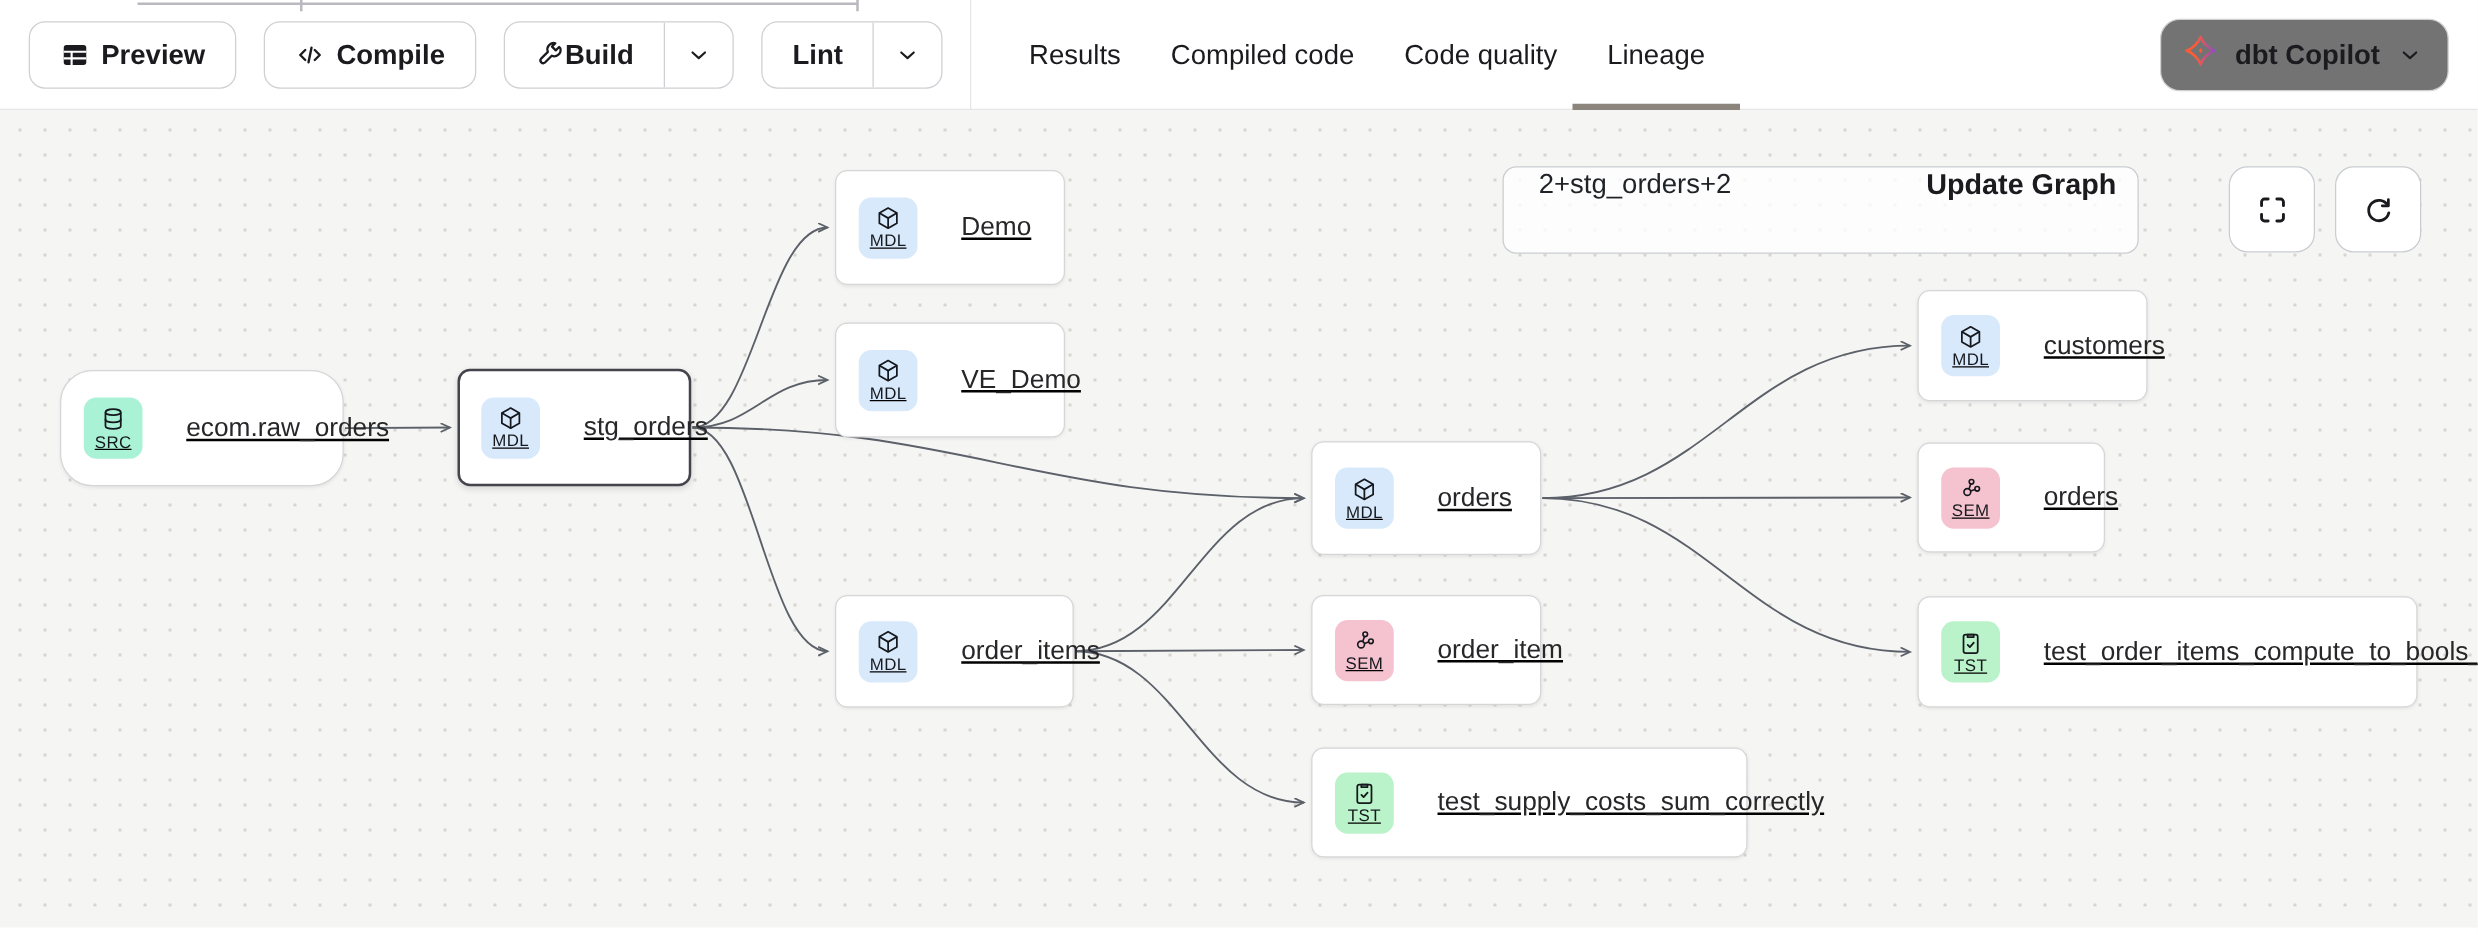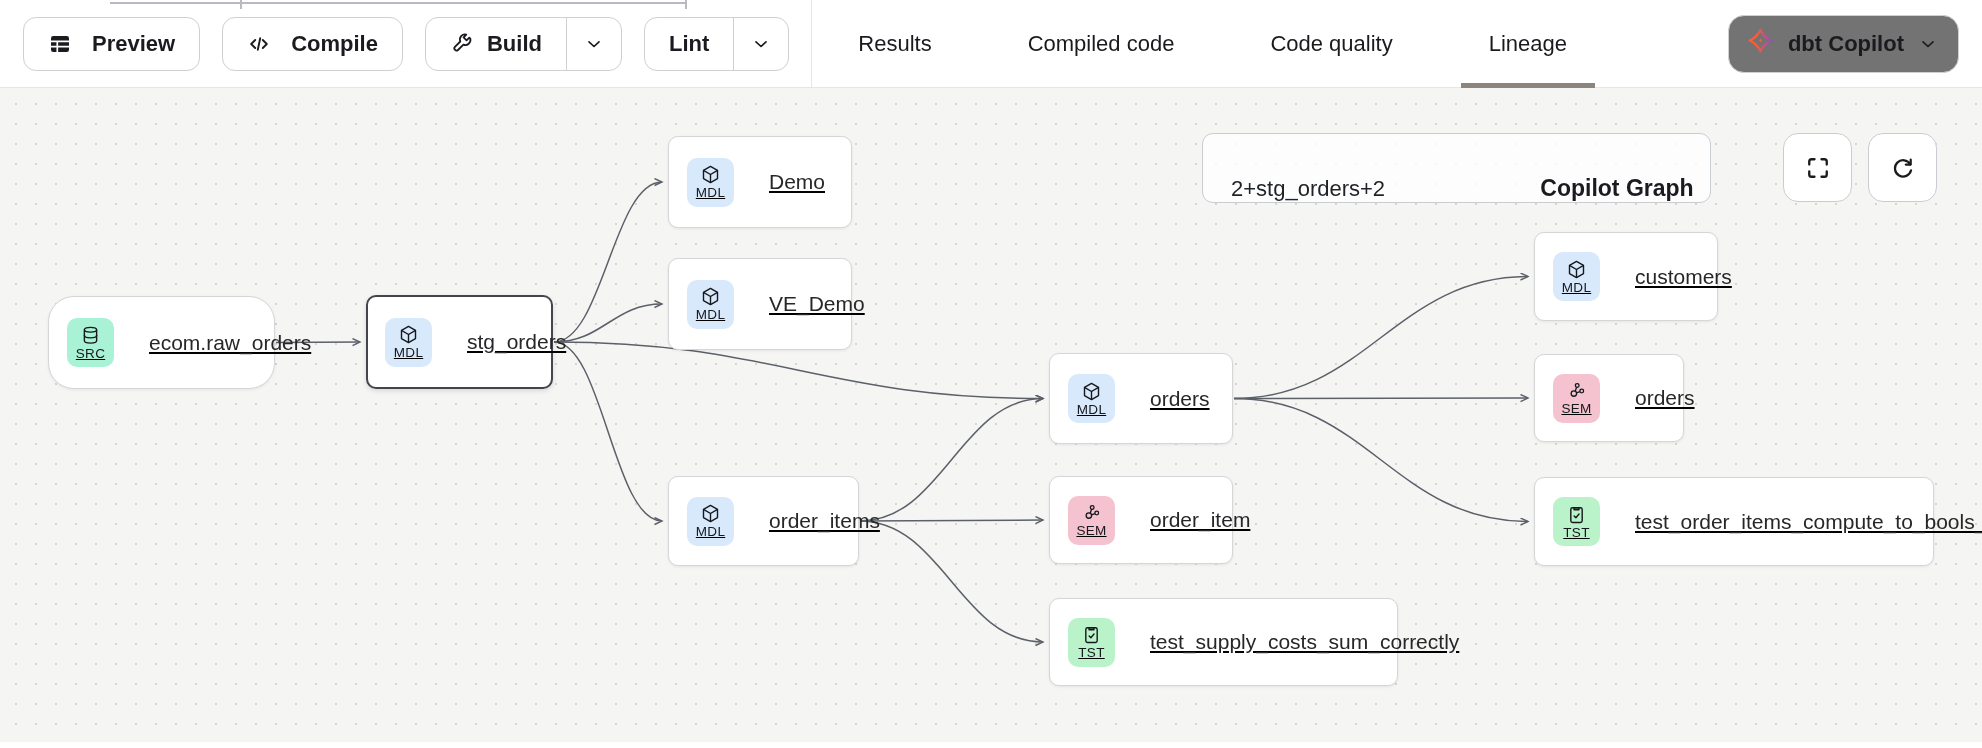--- a/index.html
+++ b/index.html
@@ -13,7 +13,7 @@
   .tabbar-remnant-tick { position:absolute; top:0; width:2px; height:9px; background:#b9b9bf; }
 
   .btn-row { display:flex; align-items:center; gap:22px; margin-left:23px; }
-  .btn { display:flex; align-items:center; gap:20px; height:54px; padding:0 24px;
+  .btn { display:flex; align-items:center; gap:9px; height:54px; padding:0 24px;
     background:#fff; border:1px solid #cfcfd4; border-radius:13px; font-size:22px;
     font-weight:700; color:#1b1b1f; cursor:pointer; }
   .split { display:flex; align-items:stretch; height:54px; border:1px solid #cfcfd4;

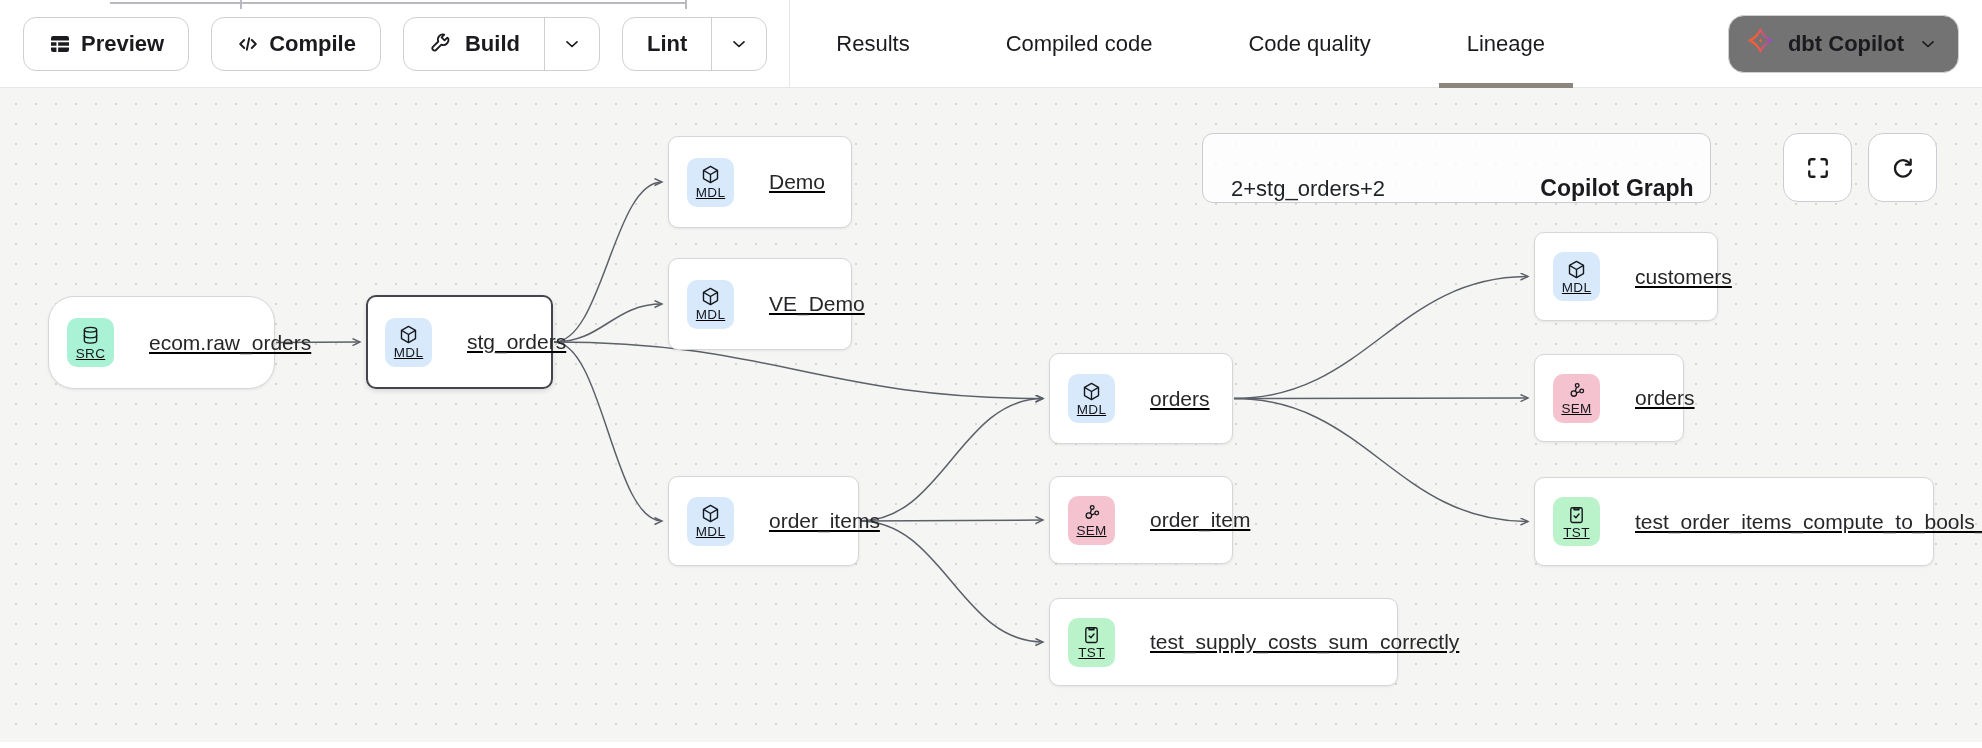--- a/index.html
+++ b/index.html
@@ -18,7 +18,7 @@
     font-weight:700; color:#1b1b1f; cursor:pointer; }
   .split { display:flex; align-items:stretch; height:54px; border:1px solid #cfcfd4;
     border-radius:13px; background:#fff; overflow:hidden; }
-  .split .main { display:flex; align-items:center; gap:13px; padding:0 24px;
+  .split .main { display:flex; align-items:center; padding:0 24px;
     font-size:22px; font-weight:700; color:#1b1b1f; cursor:pointer; }
   .split .caret { display:flex; align-items:center; justify-content:center; width:55px;
     border-left:1px solid #cfcfd4; cursor:pointer; }

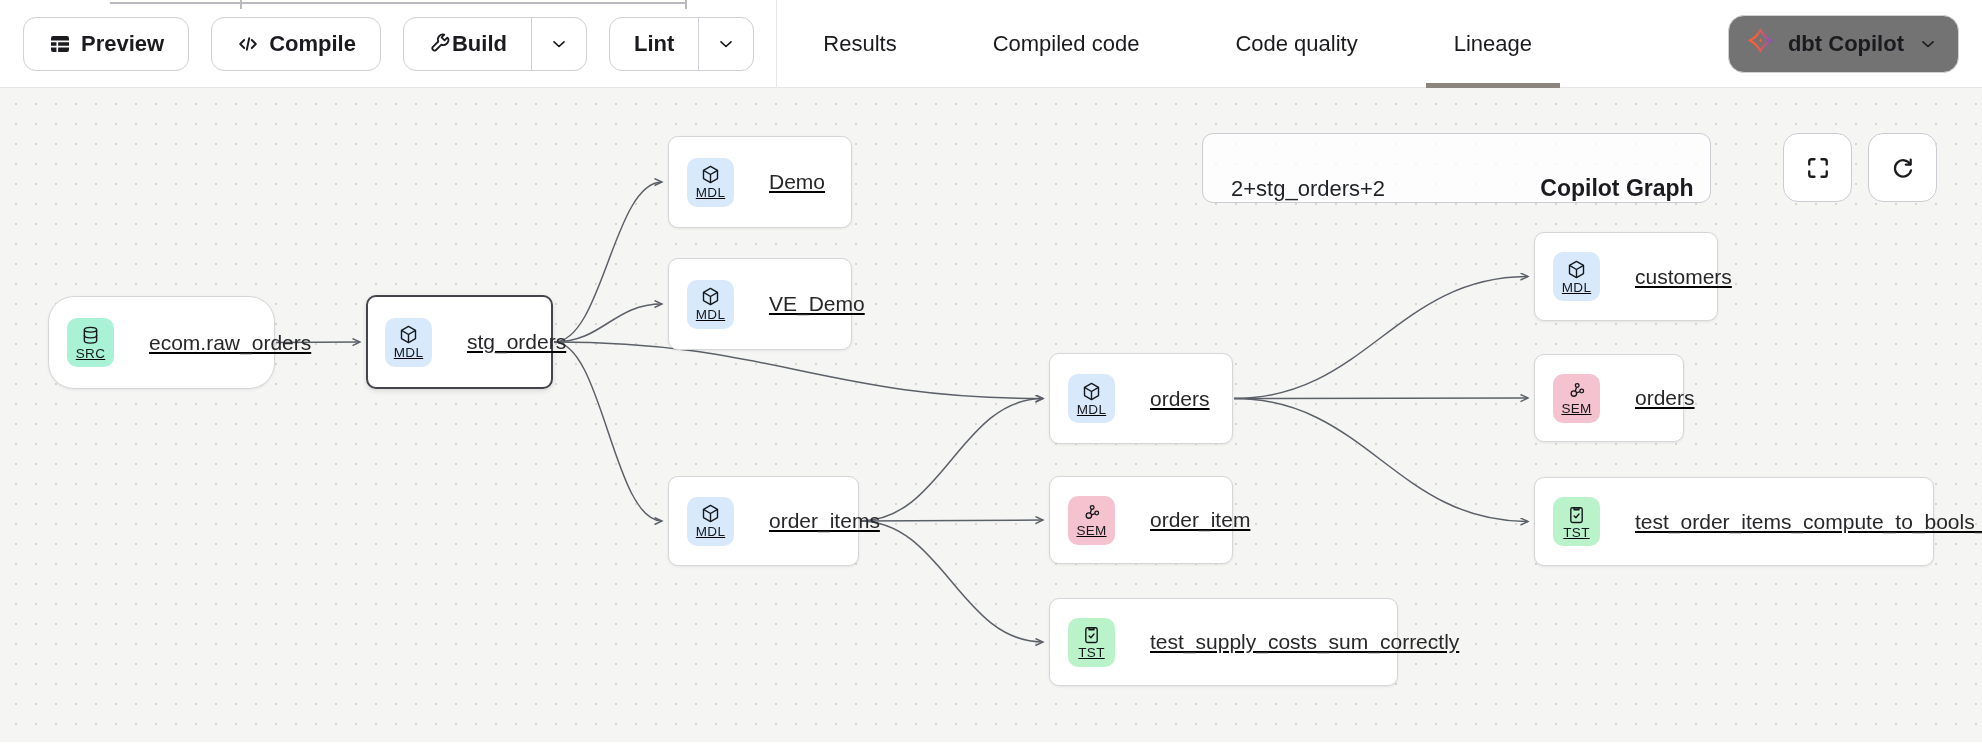--- a/index.html
+++ b/index.html
@@ -24,7 +24,7 @@
     border-left:1px solid #cfcfd4; cursor:pointer; }
   .hdr-divider { width:1px; height:88px; background:#e6e6e8; margin-left:22px; }
 
-  .tabs { display:flex; align-items:center; gap:92px; margin-left:44px; height:88px; }
+  .tabs { display:flex; align-items:center; gap:36px; margin-left:44px; height:88px; }
   .tab { position:relative; display:flex; align-items:center; height:88px; font-size:22px;
     color:#1b1b1f; cursor:pointer; padding:0 2px; white-space:nowrap; }
   .tab.active::after { content:""; position:absolute; left:-26px; right:-26px; bottom:0;

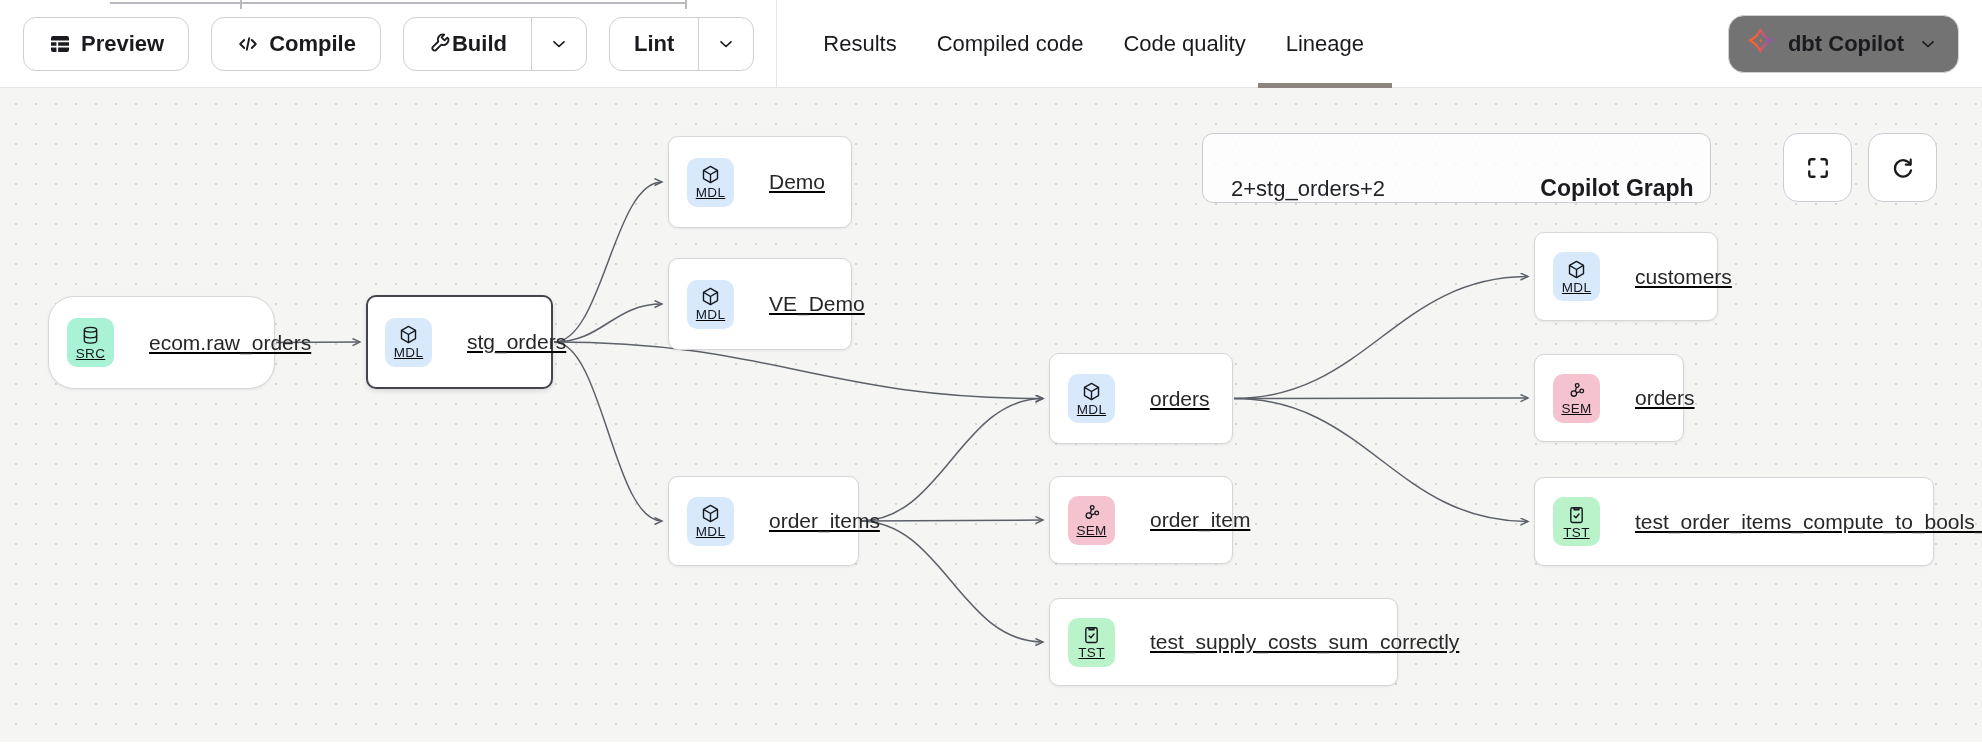--- a/index.html
+++ b/index.html
@@ -56,7 +56,7 @@
 
   
   .selector-bar { position:absolute; left:1202px; top:45px; width:509px; height:70px;
-    display:flex; align-items:flex-end; background:rgba(255,255,255,0.78);
+    display:flex; align-items:flex-start; background:rgba(255,255,255,0.78);
     border:1px solid #c9cdd2; border-radius:11px; z-index:3; overflow:hidden; }
   .selector-input { flex:1; display:flex; align-items:center; padding-left:28px;
     font-size:22px; color:#1f2226; }

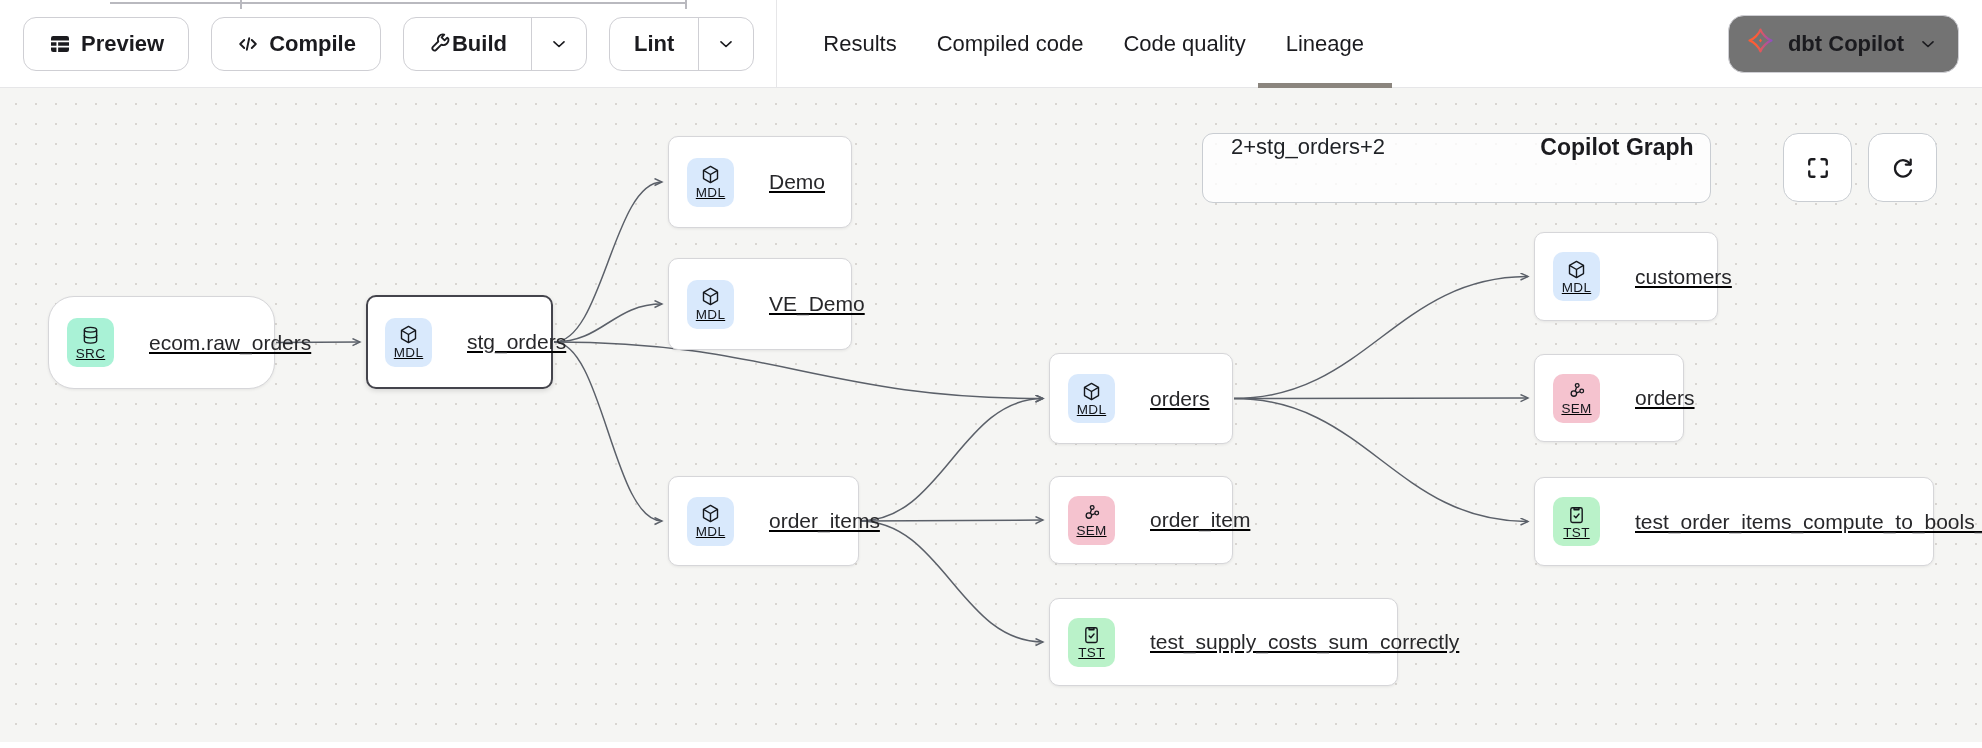--- a/index.html
+++ b/index.html
@@ -342,7 +342,7 @@
   <div class="selector-bar">
     <div class="selector-input">2+stg_orders+2</div>
     <div class="selector-divider"></div>
-    <div class="update-btn">Copilot Graph</div>
+    <div class="update-btn">Update Graph</div>
   </div>
 
   <button class="sq-btn" style="left:1783px">

